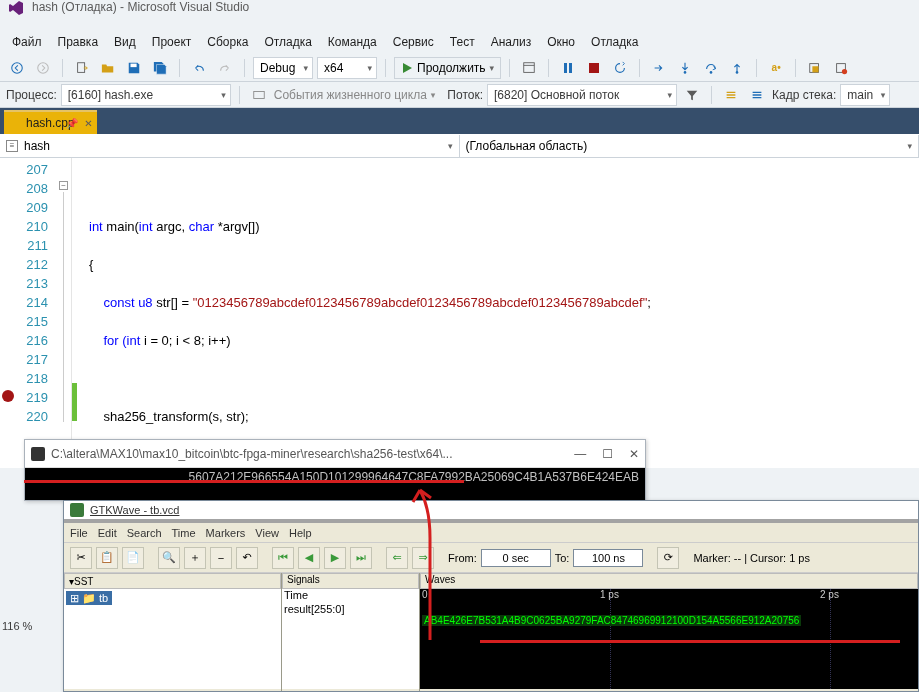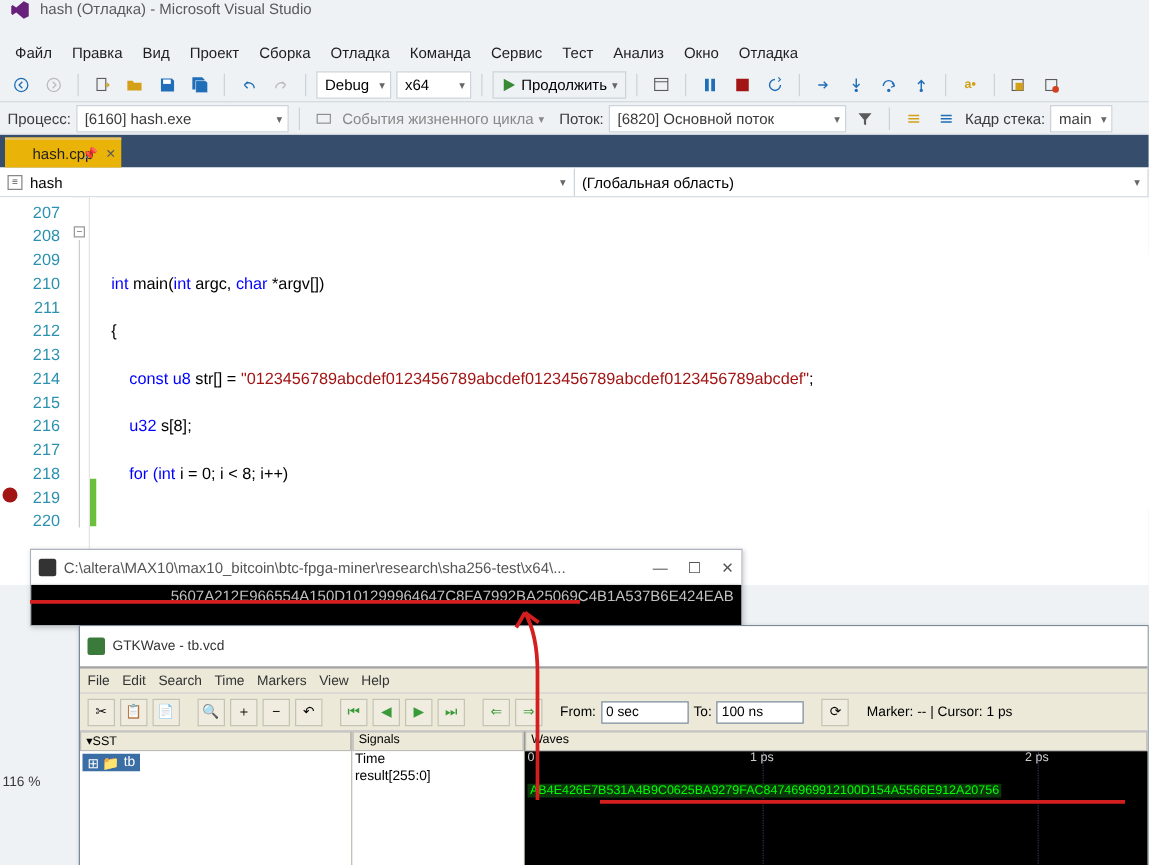--- a/index.html
+++ b/index.html
@@ -336,7 +336,6 @@
 <div><span class="kw">int</span><span> main(</span><span class="kw">int</span><span> argc, </span><span class="kw">char</span><span> *argv[])</span></div>
 <div>{</div>
 <div><span class="kw">    const </span><span class="ty">u8</span><span> str[] = </span><span class="str">"0123456789abcdef0123456789abcdef0123456789abcdef0123456789abcdef"</span><span>;</span></div>
-<div><span class="ty">    u32</span><span> s[8];</span></div>
 <div><span class="kw">    for </span><span class="kw">(int</span><span> i = 0; i &lt; 8; i++)</span></div>
 <div> </div>
 <div>    sha256_transform(s, str);</div>

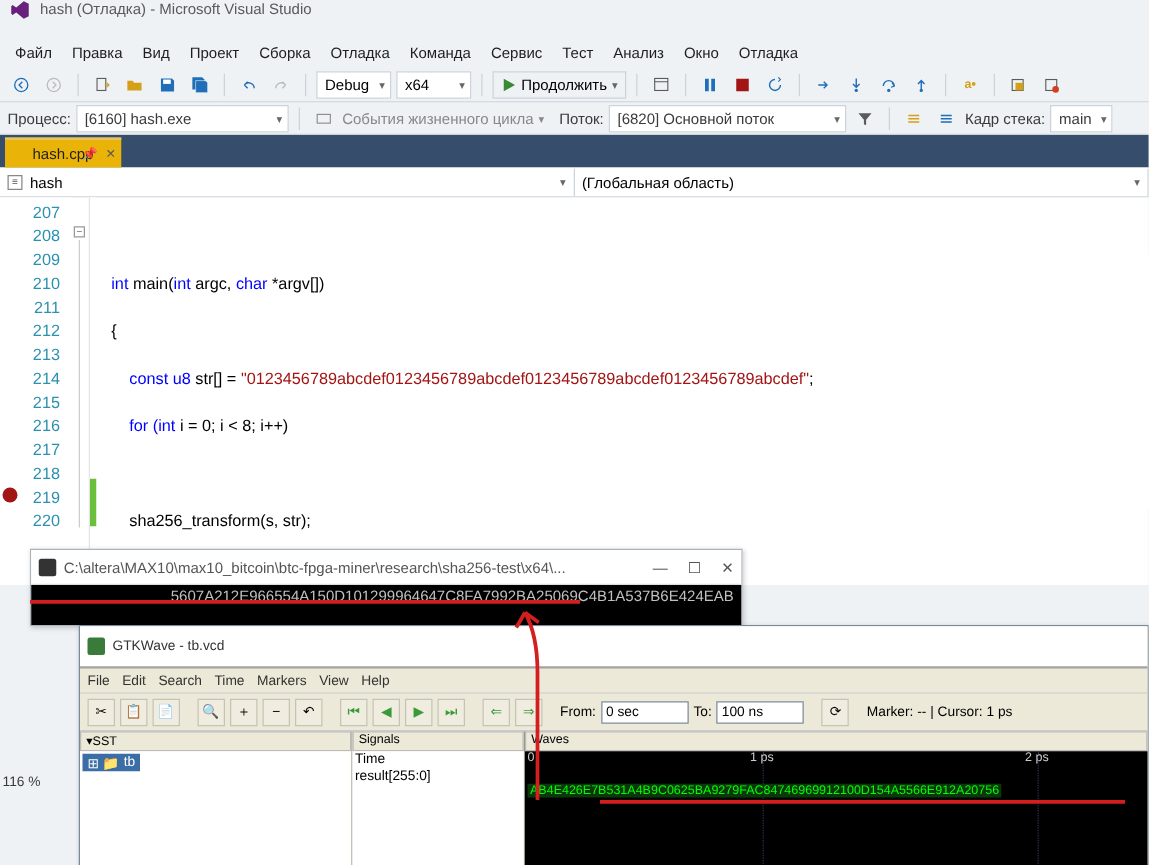--- a/index.html
+++ b/index.html
@@ -57,7 +57,7 @@
 .str { color: #a31515; }
 
 
-.console { position: absolute; left: 24px; top: 439px; width: 570px; height: 62px; border: 1px solid #aab2bb; box-shadow: 1px 1px 4px rgba(0,0,0,0.2); background: #fff; }
+.console { position: absolute; left: 24px; top: 439px; width: 622px; height: 62px; border: 1px solid #aab2bb; box-shadow: 1px 1px 4px rgba(0,0,0,0.2); background: #fff; }
 .console-title { height: 28px; background: #fff; display: flex; align-items: center; padding: 0 6px; color: #555; border-bottom: 1px solid #ddd; }
 .console-title .cicon { width: 14px; height: 14px; margin-right: 6px; background: #333; border-radius: 2px; }
 .console-title .wbtns { margin-left: auto; display: flex; gap: 16px; color: #555; }

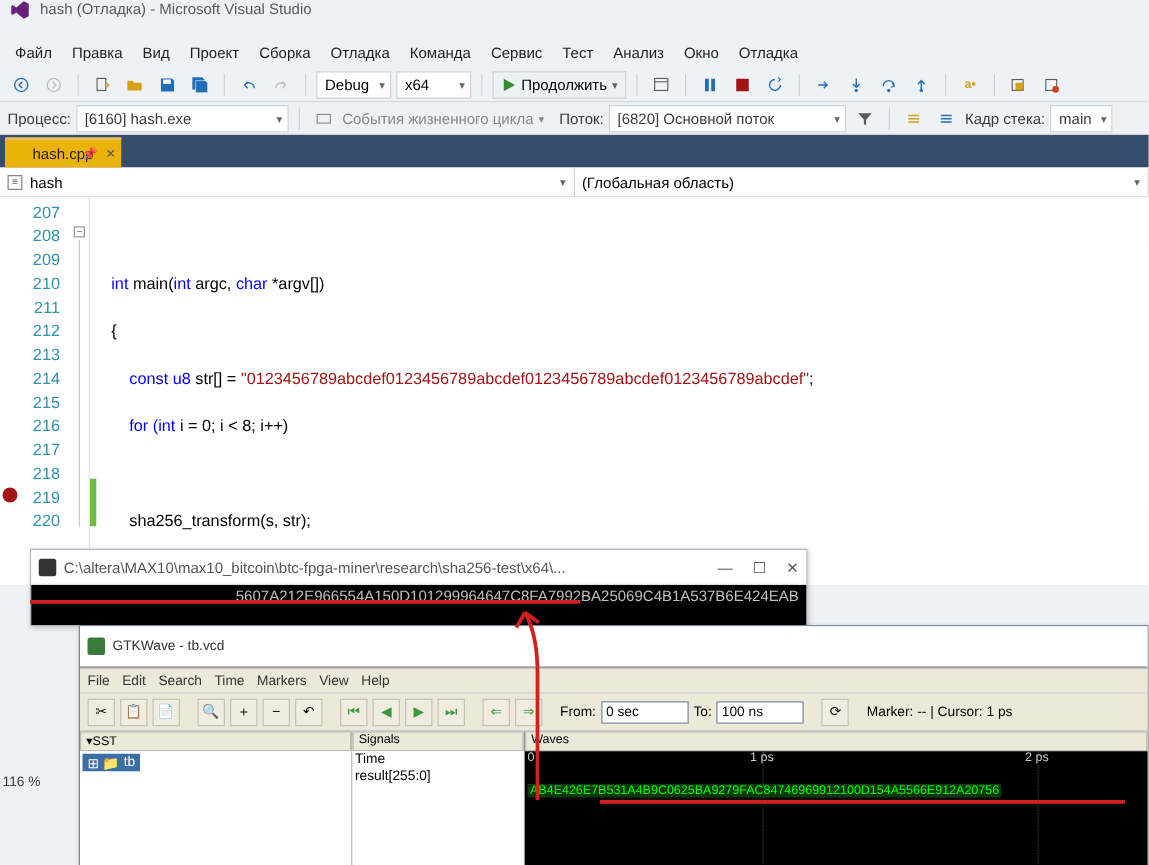--- a/index.html
+++ b/index.html
@@ -66,7 +66,7 @@
 
 
 .gtk { position: absolute; left: 63px; top: 500px; width: 856px; height: 192px; border: 1px solid #7a8a9a; background: #ece9d8; box-shadow: 1px 1px 4px rgba(0,0,0,0.2); }
-.gtk-title { height: 34px; background: #fff; border-bottom: 2px solid #a3a3a3; display: flex; align-items: center; padding: 0 6px; color: #333; font-size: 11px; }
+.gtk-title { height: 22px; background: #fff; border-bottom: 4px solid #a3a3a3; display: flex; align-items: center; padding: 0 6px; color: #333; font-size: 11px; text-decoration: underline; }
 .gtk-title .gicon { width: 14px; height: 14px; margin-right: 6px; background: #3a7a3a; border-radius: 2px; }
 .gtk-menu { height: 20px; background: #ece9d8; display: flex; align-items: center; padding: 0 6px; gap: 10px; color: #333; font-size: 11px; border-bottom: 1px solid #ccc; }
 .gtk-tools { height: 30px; background: #ece9d8; display: flex; align-items: center; padding: 0 6px; gap: 4px; border-bottom: 1px solid #ccc; font-size: 11px; }

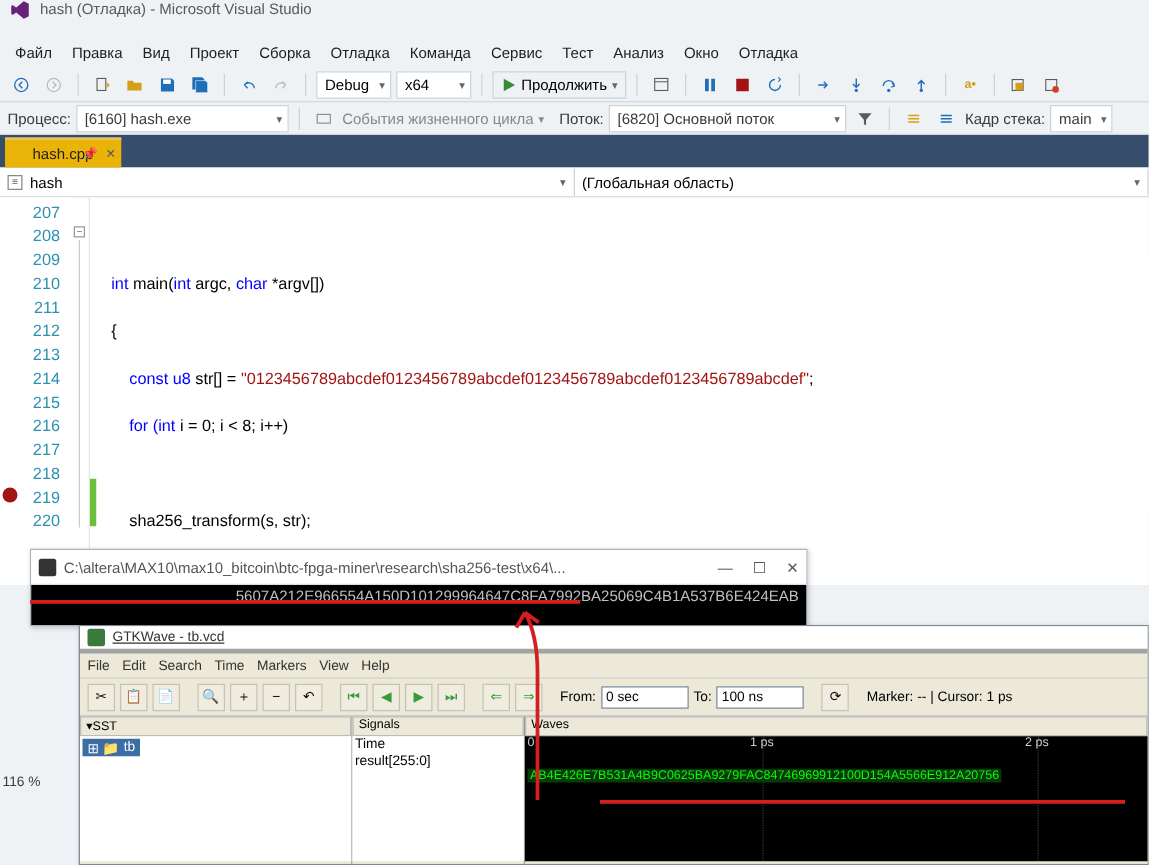--- a/index.html
+++ b/index.html
@@ -72,7 +72,7 @@
 .gtk-tools { height: 30px; background: #ece9d8; display: flex; align-items: center; padding: 0 6px; gap: 4px; border-bottom: 1px solid #ccc; font-size: 11px; }
 .gtk-tools .tb { width: 22px; height: 22px; border: 1px solid #c4c4b4; background: #f0ede0; display: flex; align-items: center; justify-content: center; }
 .gtk-tools .tsep { width: 6px; }
-.gtk-tools input { height: 18px; width: 70px; border: 1px solid #7a8a9a; font-size: 11px; padding: 0 3px; }
+.gtk-tools input { height: 18px; width: 70px; border: 1px solid #7a8a9a; font-size: 11px; padding: 0 3px; text-align: center; }
 .gtk-body { display: flex; height: 118px; }
 .gtk-sst { width: 218px; border-right: 1px solid #9a9a8a; background: #ece9d8; }
 .gtk-sst .hdr { height: 16px; background: #ece9d8; border: 1px solid #bbb; padding: 0 4px; font-size: 10px; display: flex; align-items: center; }

